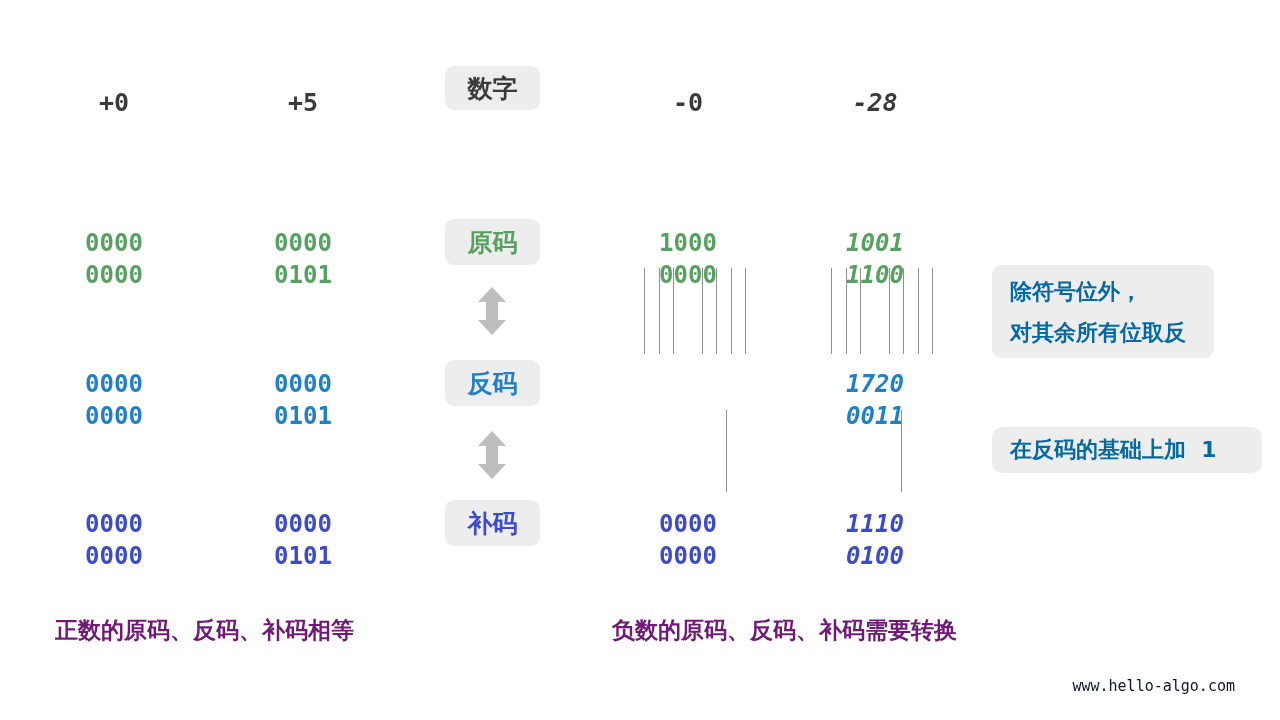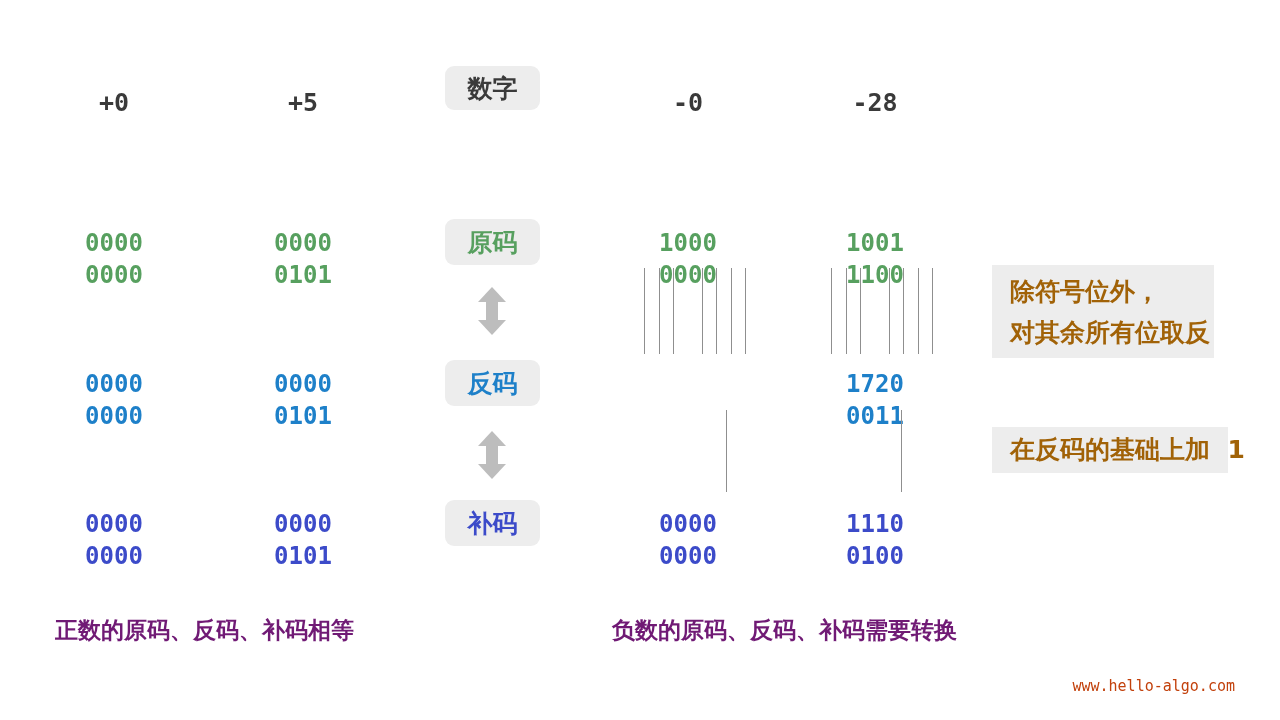--- a/index.html
+++ b/index.html
@@ -10,7 +10,7 @@
   .cell{position:absolute;width:130px;height:32px;line-height:32px;text-align:center;
         font-family:"DejaVu Sans Mono", monospace;font-weight:bold;font-size:24px;}
   .hdr{font-size:25px;color:#3a3a3a;}
-  .c1{left:49px;} .c2{left:238px;} .c3{left:623px;} .c4{left:810px;}
+  .c1{left:49px;} .c2{left:238px;} .c3{left:623px;} .c4{left:810px;font-style:italic;}
   .rhead{top:87px;} .r1{top:227px;} .r2{top:368px;} .r3{top:508px;}
   .green{color:#57a05f;} .blue{color:#1e80c9;} .indigo{color:#3c4bc9;}
   .labelbox{

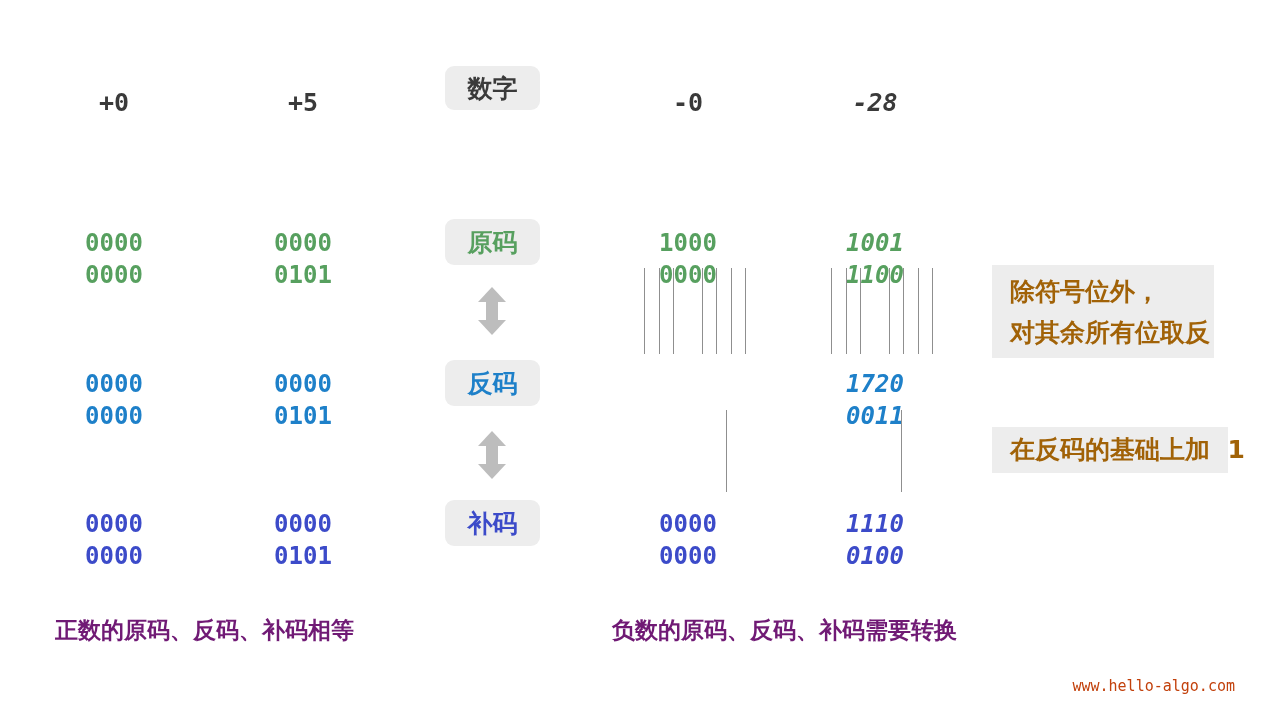--- a/index.html
+++ b/index.html
@@ -26,8 +26,8 @@
   .tickA{top:268px;height:86px;}
   .tickC{top:410px;height:82px;}
   .note{
-    position:absolute;background:#ededed;border-radius:0;
-    color:#a16207;font-weight:bold;font-size:25px;
+    position:absolute;background:#ededed;border-radius:10px;
+    color:#0369a1;font-weight:bold;font-size:22px;
   }
   .note1{left:992px;top:265px;width:222px;height:92px;padding-top:1px;}
   .note1 div{margin:10px 0 0 18px;line-height:31px;white-space:pre;}

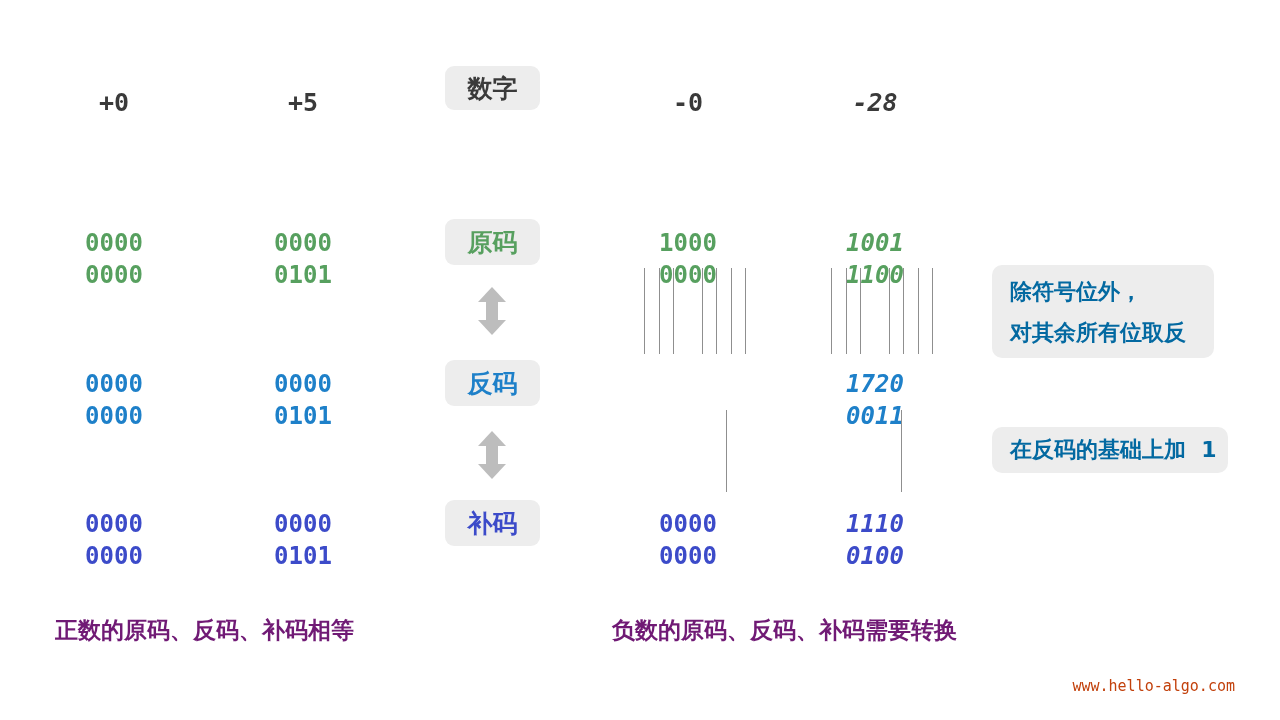--- a/index.html
+++ b/index.html
@@ -31,7 +31,7 @@
   }
   .note1{left:992px;top:265px;width:222px;height:92px;padding-top:1px;}
   .note1 div{margin:10px 0 0 18px;line-height:31px;white-space:pre;}
-  .note2{left:992px;top:427px;width:236px;height:46px;line-height:46px;}
+  .note2{left:992px;top:427px;width:270px;height:46px;line-height:46px;}
   .note2 div{margin-left:18px;white-space:pre;}
   .caption{
     position:absolute;top:616px;height:28px;line-height:28px;

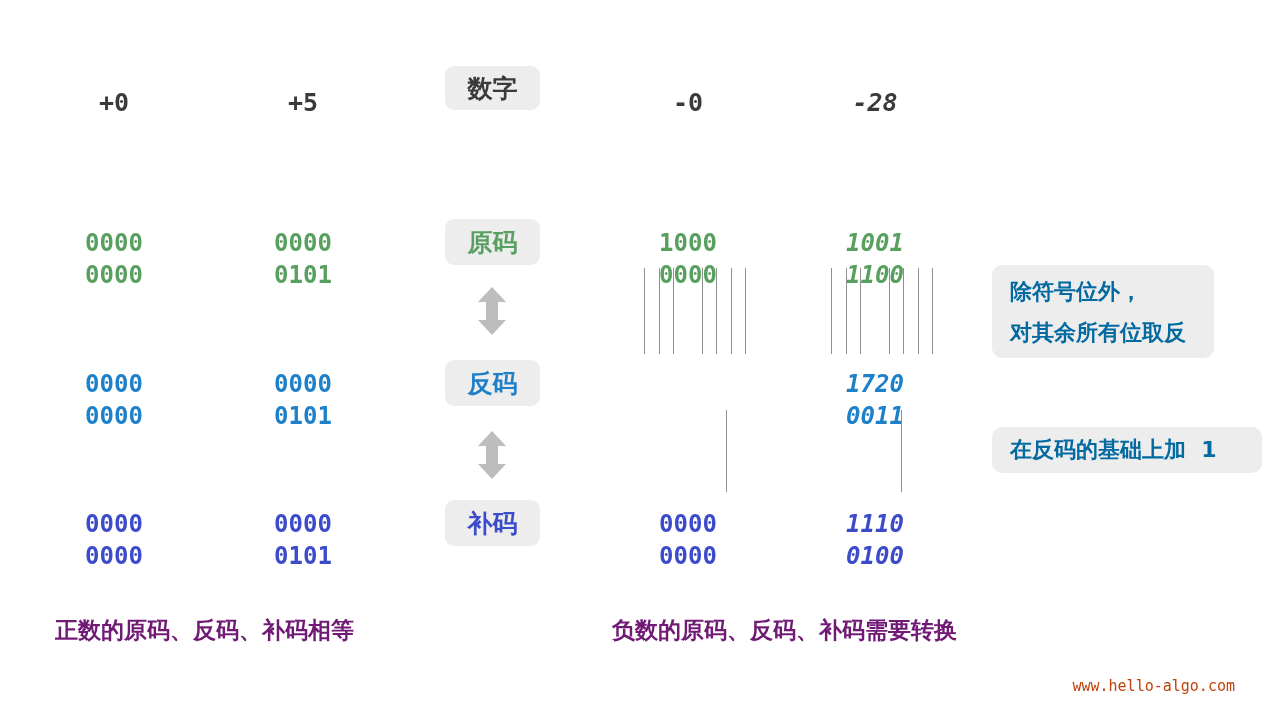--- a/index.html
+++ b/index.html
@@ -39,7 +39,7 @@
   }
   .capL{left:55px;} .capR{left:612px;}
   .watermark{
-    position:absolute;top:677px;right:45px;font-size:15px;color:#c2410c;
+    position:absolute;top:677px;right:45px;font-size:15px;color:#0f172a;
     font-family:"DejaVu Sans Mono", monospace;
   }
 </style>

